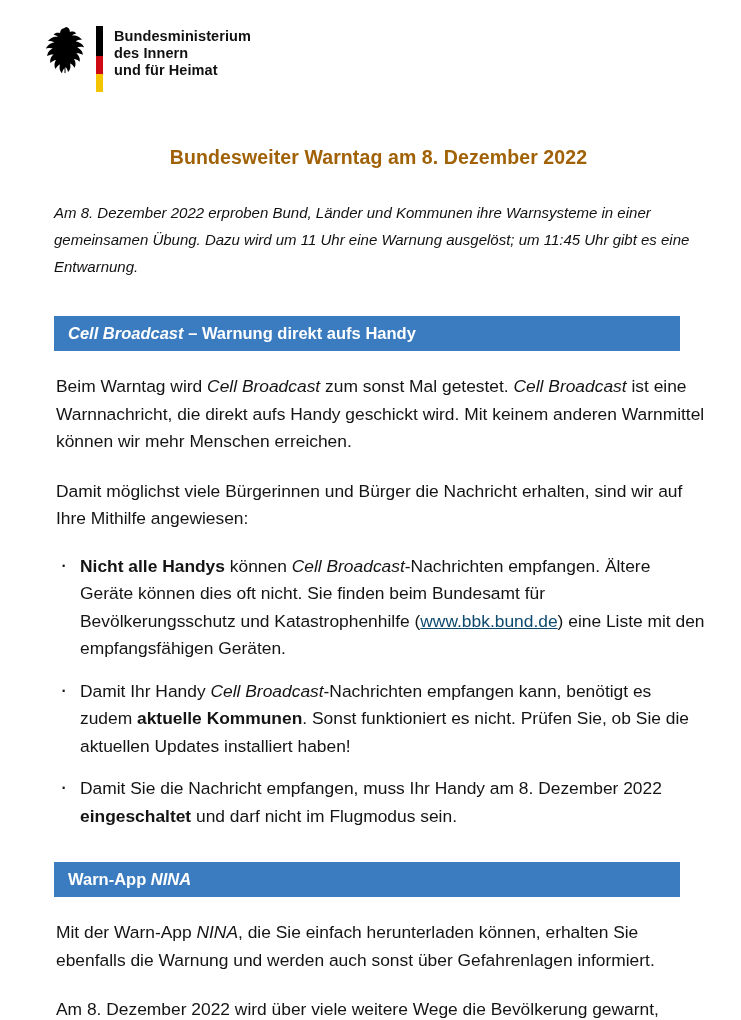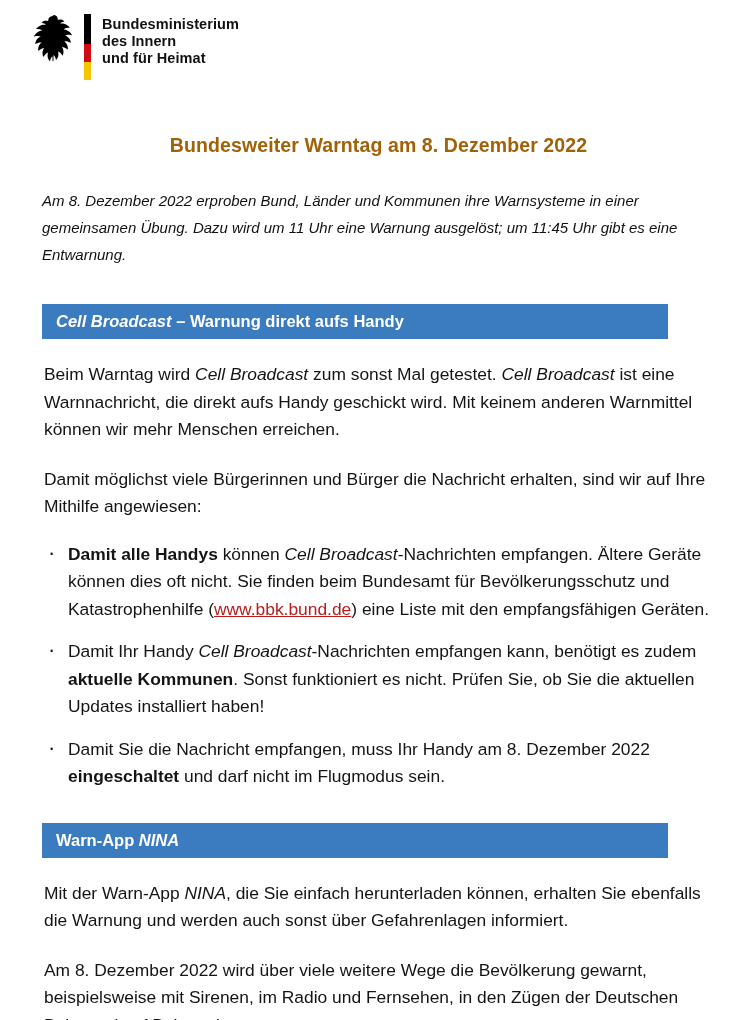--- a/index.html
+++ b/index.html
@@ -19,7 +19,7 @@
     width: 741px;
     height: 1020px;
     box-sizing: border-box;
-    padding: 0;
+    padding: 12px;
   }
 
   

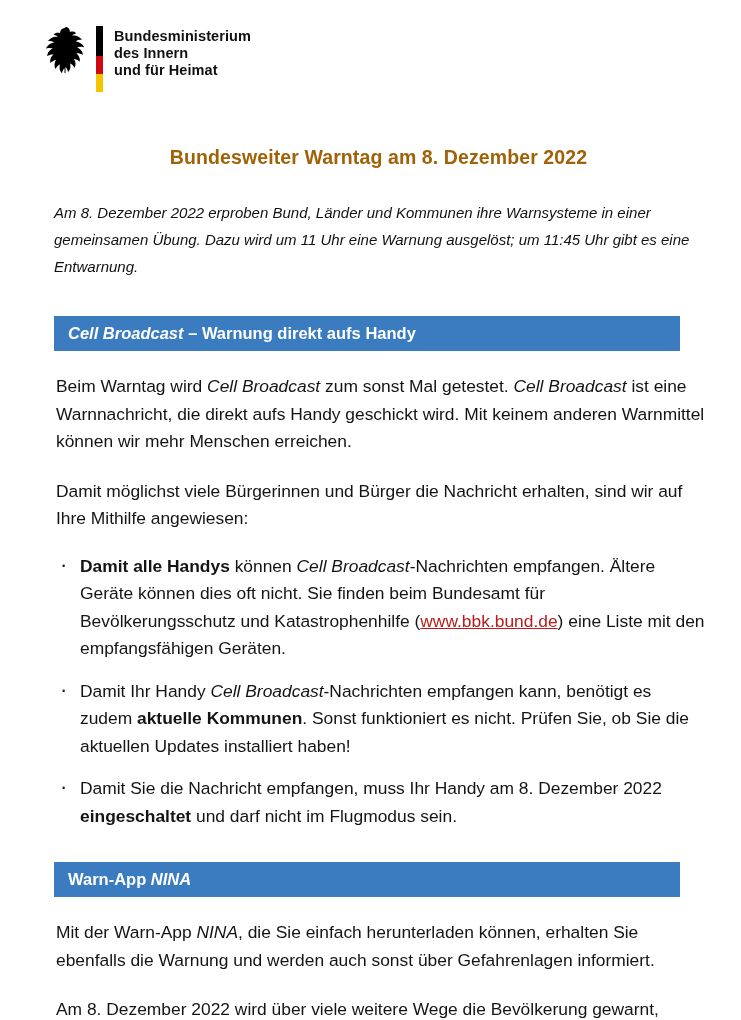--- a/index.html
+++ b/index.html
@@ -164,7 +164,7 @@
       <p class="body"><span>Beim Warntag wird </span><span class="it">Cell Broadcast</span><span> zum sonst Mal getestet. </span><span class="it">Cell Broadcast</span><span> ist eine Warnnachricht, die direkt aufs Handy geschickt wird. Mit keinem anderen Warnmittel können wir mehr Menschen erreichen.</span></p>
       <p class="body"><span>Damit möglichst viele Bürgerinnen und Bürger die Nachricht erhalten, sind wir auf Ihre Mithilfe angewiesen:</span></p>
       <ul class="bullets">
-        <li><span class="bd">Damit alle Handys</span><span> können </span><span class="it">Cell Broadcast</span><span>-Nachrichten empfangen. Ältere Geräte können dies oft nicht. Sie finden beim Bundesamt für Bevölkerungsschutz und Katastrophenhilfe (</span><a class="link" href="#">www.bbk.bund.de</a><span>) eine Liste mit den empfangsfähigen Geräten.</span></li>
+        <li><span class="bd">Nicht alle Handys</span><span> können </span><span class="it">Cell Broadcast</span><span>-Nachrichten empfangen. Ältere Geräte können dies oft nicht. Sie finden beim Bundesamt für Bevölkerungsschutz und Katastrophenhilfe (</span><a class="link" href="#">www.bbk.bund.de</a><span>) eine Liste mit den empfangsfähigen Geräten.</span></li>
         <li><span>Damit Ihr Handy </span><span class="it">Cell Broadcast</span><span>-Nachrichten empfangen kann, benötigt es zudem </span><span class="bd">aktuelle Kommunen</span><span>. Sonst funktioniert es nicht. Prüfen Sie, ob Sie die aktuellen Updates installiert haben!</span></li>
         <li><span>Damit Sie die Nachricht empfangen, muss Ihr Handy am 8. Dezember 2022 </span><span class="bd">eingeschaltet</span><span> und darf nicht im Flugmodus sein.</span></li>
       </ul>

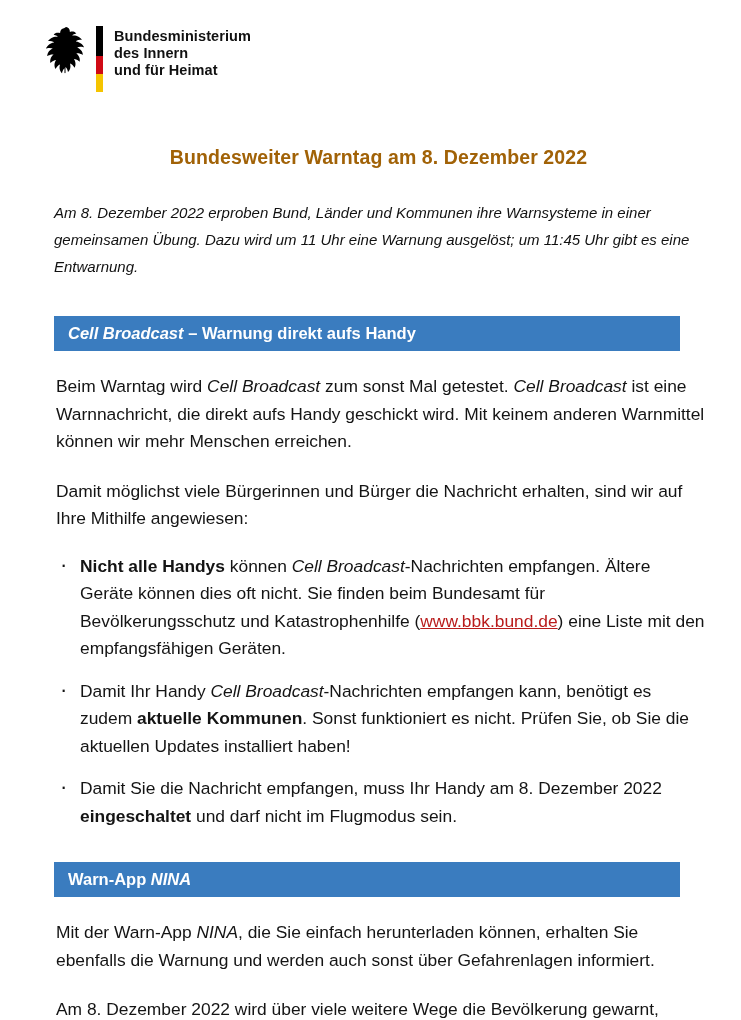--- a/index.html
+++ b/index.html
@@ -102,7 +102,7 @@
   .it { font-style: italic; }
   .bd { font-weight: 700; }
   a.link {
-    color: #b91c1c;
+    color: #0c4a6e;
     text-decoration: underline;
   }
 

